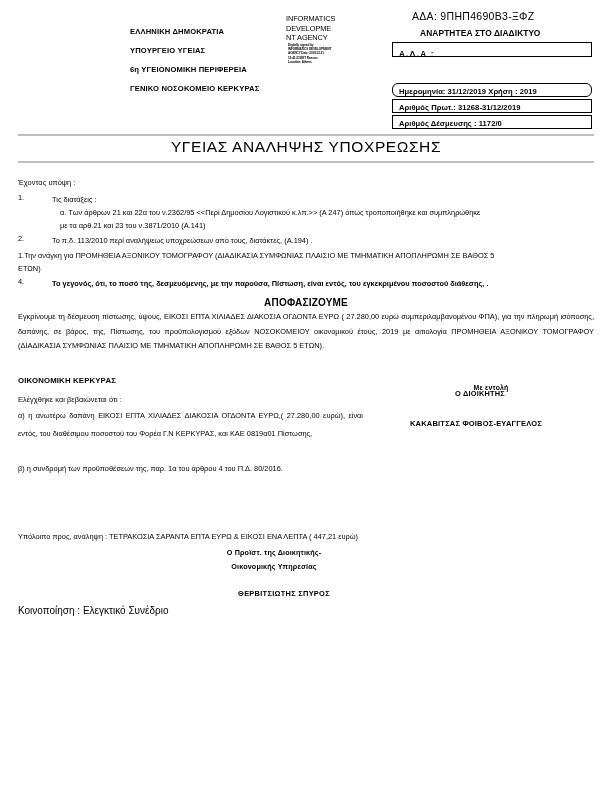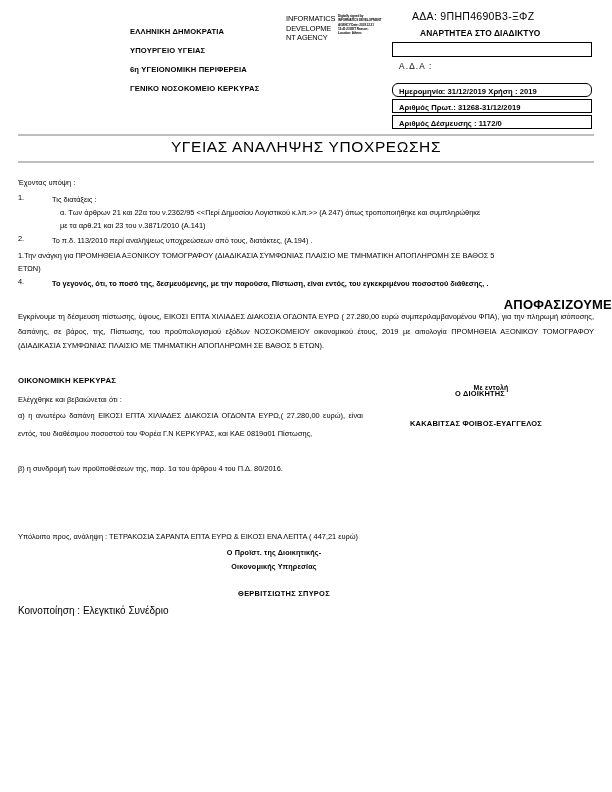--- a/index.html
+++ b/index.html
@@ -48,7 +48,7 @@
     width: 96px;
     height: 44px;
     display: flex;
-    flex-direction: row;
+    flex-direction: column;
     align-items: flex-start;
   }
   .sig-agency {

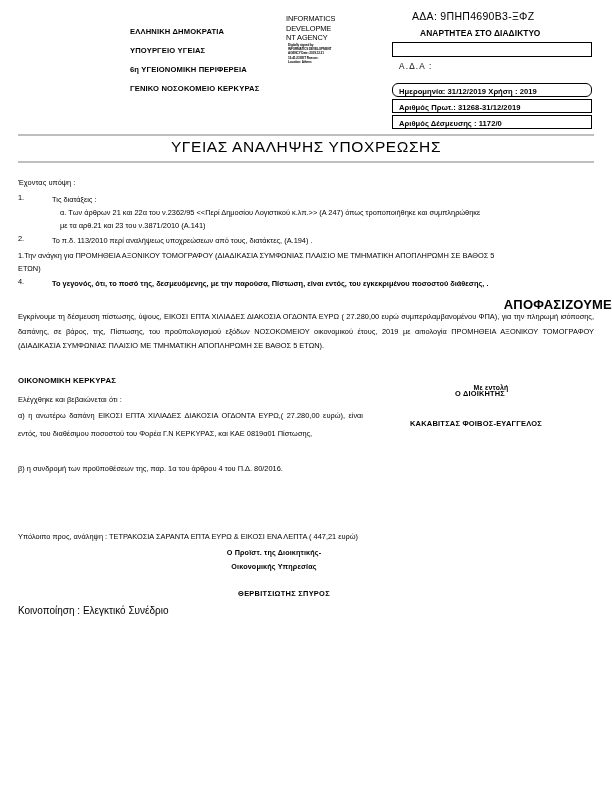--- a/index.html
+++ b/index.html
@@ -95,9 +95,9 @@
   .ada-field span {
     position: absolute;
     left: 6px;
-    top: 19px;
+    top: 7px;
     font-size: 8.2px;
-    font-weight: normal;
+    font-weight: bold;
     letter-spacing: 1.2px;
   }
 

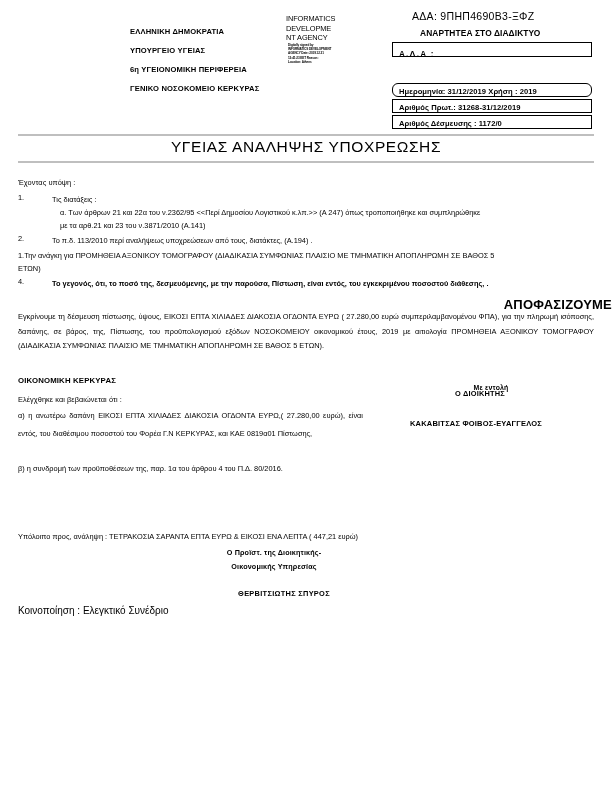--- a/index.html
+++ b/index.html
@@ -175,8 +175,8 @@
   .decide-head {
     left: 0; top: 297px;
     width: 612px;
-    text-align: right;
-    font-size: 13px;
+    text-align: center;
+    font-size: 10px;
     font-weight: bold;
     letter-spacing: 0.2px;
   }

